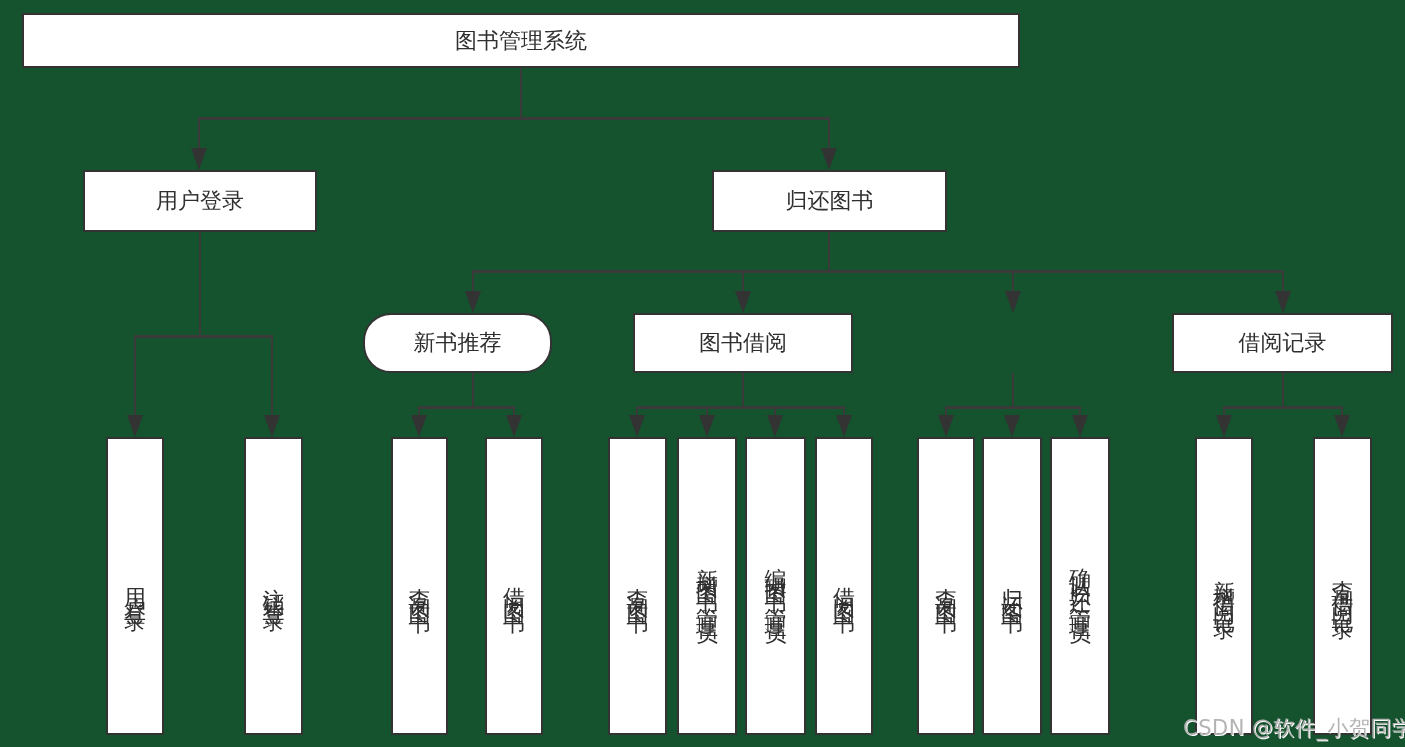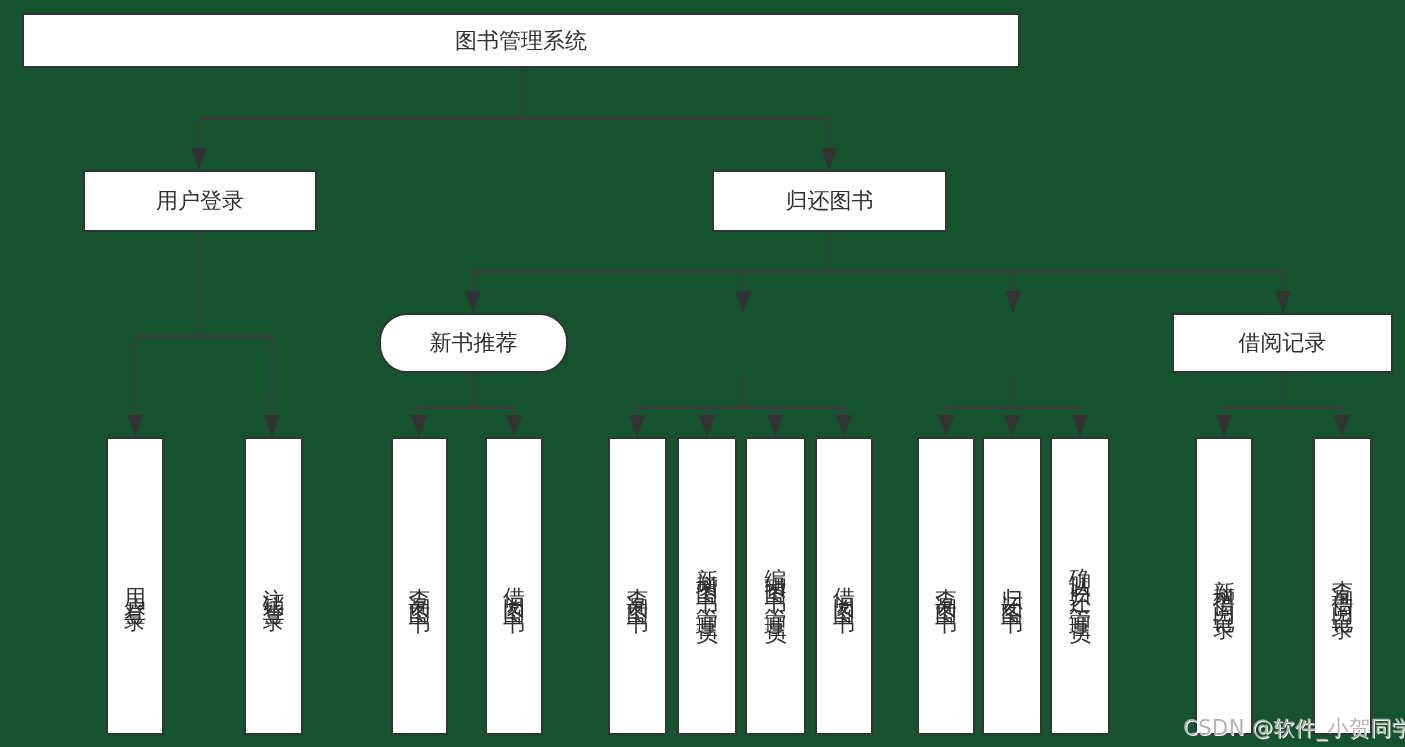--- a/index.html
+++ b/index.html
@@ -117,7 +117,7 @@
   <div class="node" style="left:83px;top:170px;width:234px;height:62px;">用户登录</div>
   <div class="node" style="left:712px;top:170px;width:235px;height:62px;">归还图书</div>
 
-  <div class="node" style="left:379px;top:313px;width:189px;height:60px;border-radius:28px;">新书推荐</div>
+  <div class="node" style="left:363px;top:313px;width:189px;height:60px;border-radius:28px;">新书推荐</div>
   <div class="node" style="left:1172px;top:313px;width:221px;height:60px;">借阅记录</div>
 
   <div class="node vnode" style="left:106px;top:437px;width:58px;height:298px;">

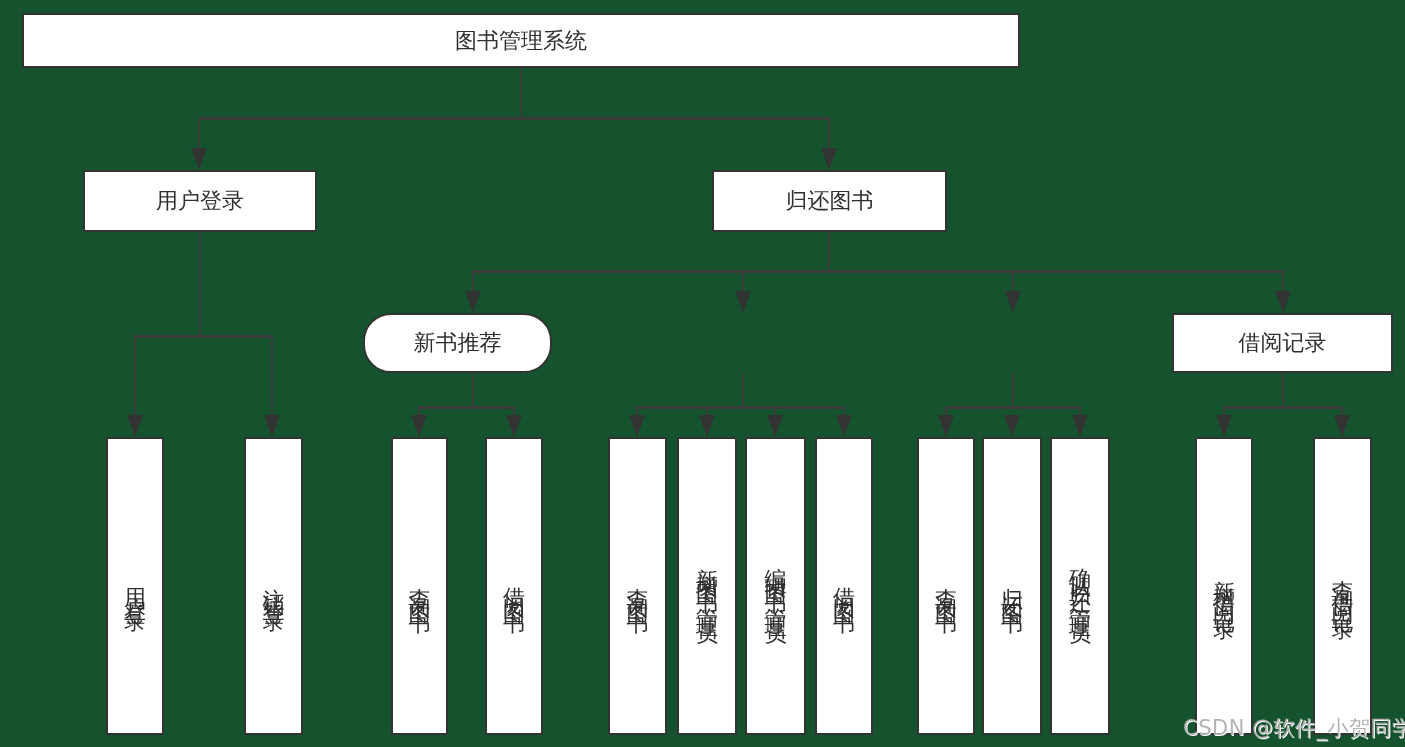--- a/index.html
+++ b/index.html
@@ -118,6 +118,7 @@
   <div class="node" style="left:712px;top:170px;width:235px;height:62px;">归还图书</div>
 
   <div class="node" style="left:363px;top:313px;width:189px;height:60px;border-radius:28px;">新书推荐</div>
+  <div class="node" style="left:633px;top:313px;width:220px;height:60px;">图书借阅</div>
   <div class="node" style="left:1172px;top:313px;width:221px;height:60px;">借阅记录</div>
 
   <div class="node vnode" style="left:106px;top:437px;width:58px;height:298px;">

